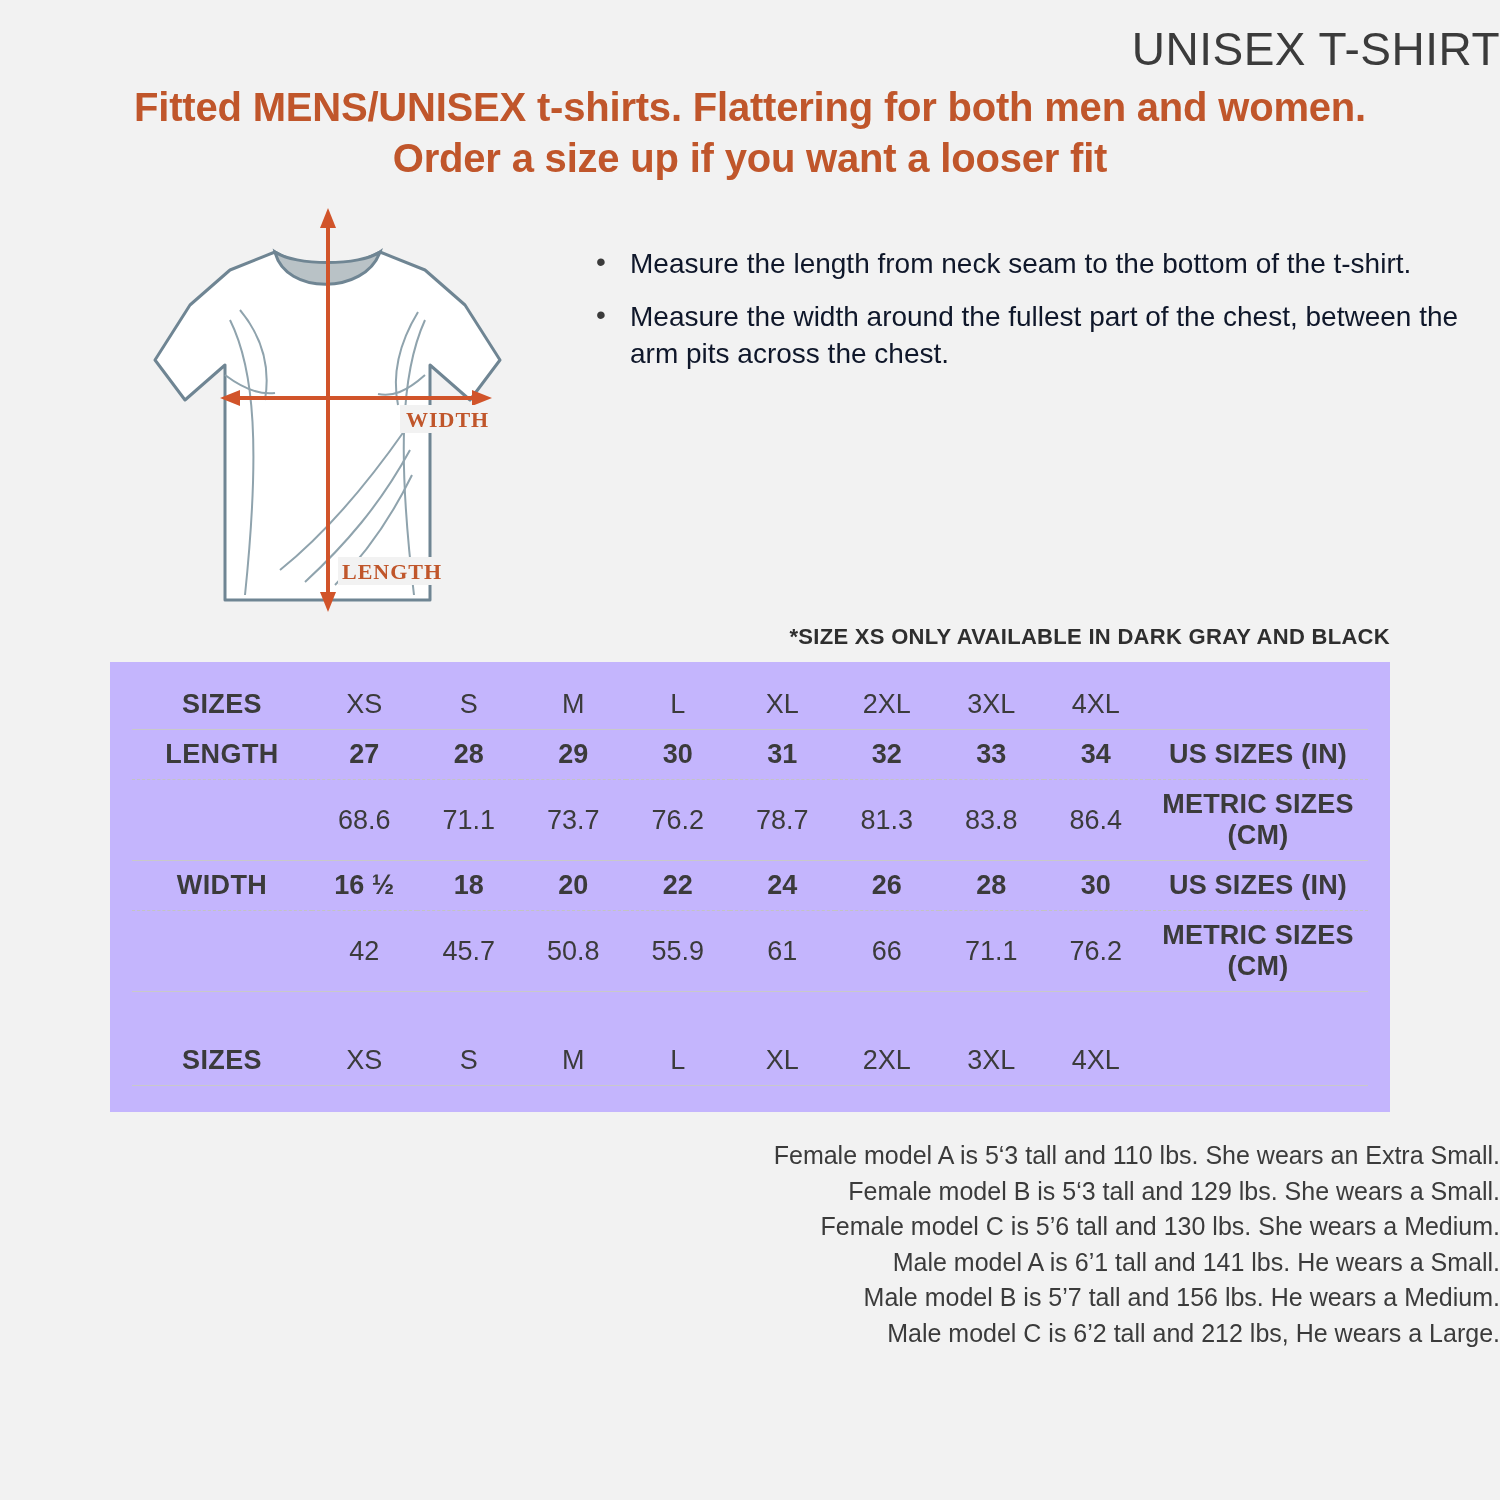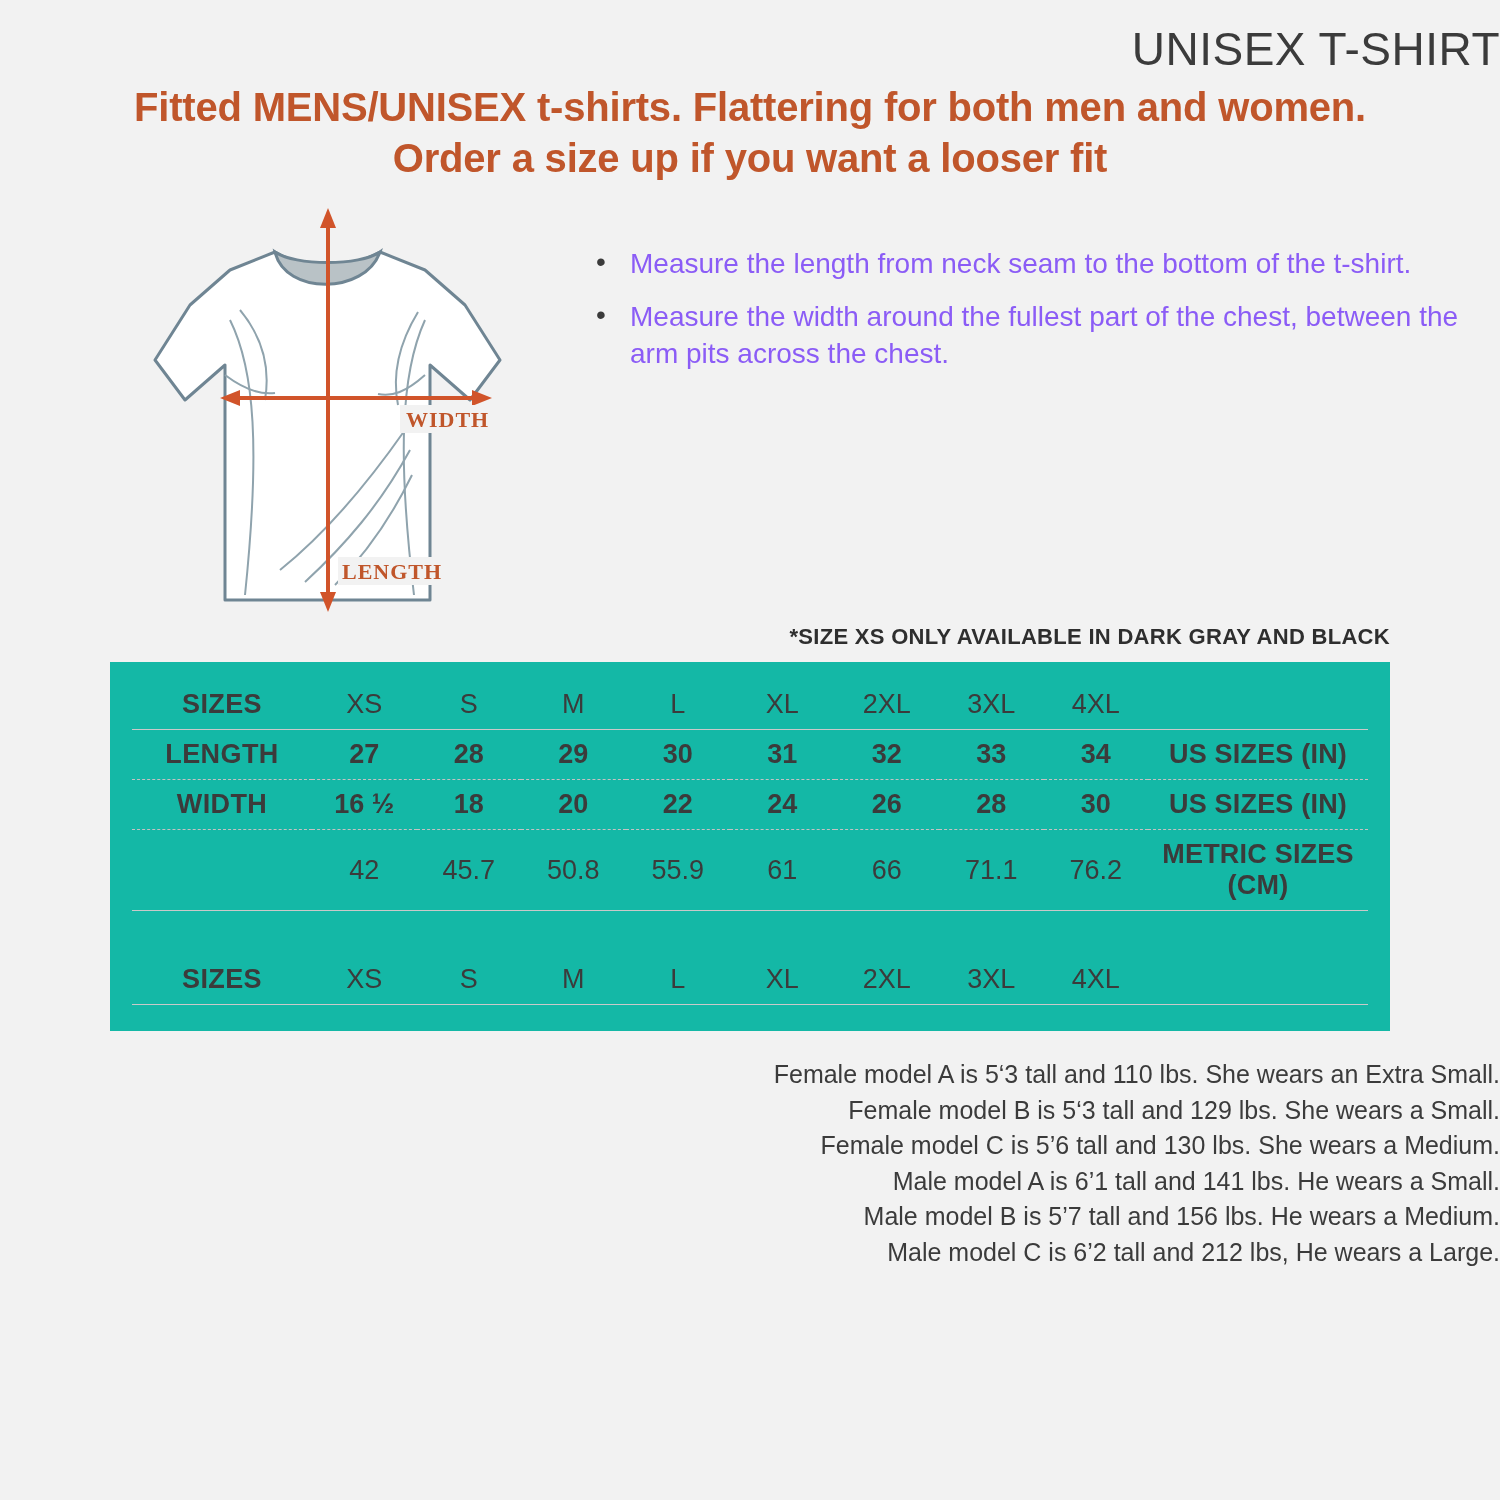--- a/index.html
+++ b/index.html
@@ -73,7 +73,7 @@
   ul.bullets li {
     font-size: 28px;
     line-height: 1.32;
-    color: #8b5cf6;
+    color: #0f172a;
     margin-bottom: 16px;
     position: relative;
     padding-left: 8px;

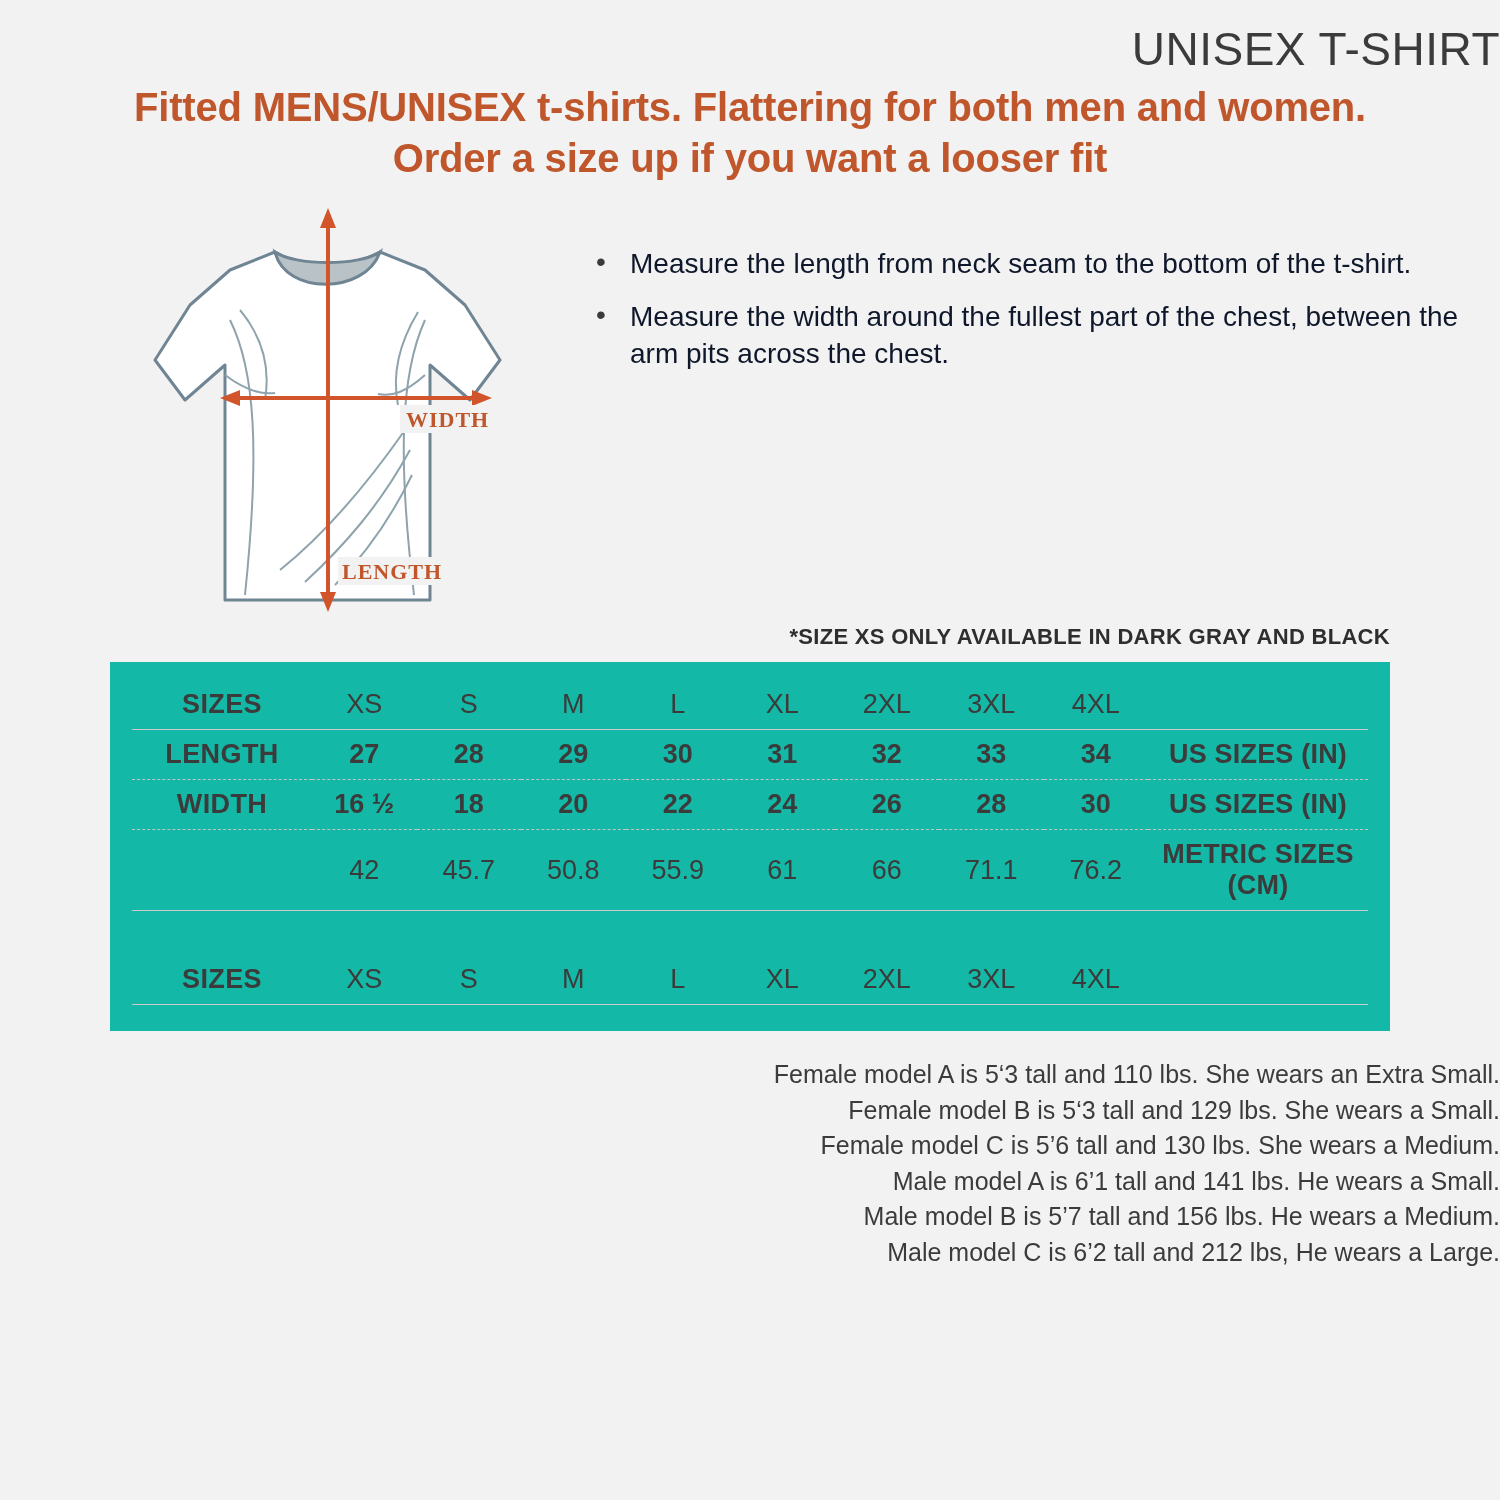--- a/index.html
+++ b/index.html
@@ -100,7 +100,7 @@
   
   .table-wrap {
     margin: 12px 110px 0 110px;
-    background: #14b8a6;
+    background: #c4b5fd;
     padding: 18px 22px 26px 22px;
     box-sizing: border-box;
   }

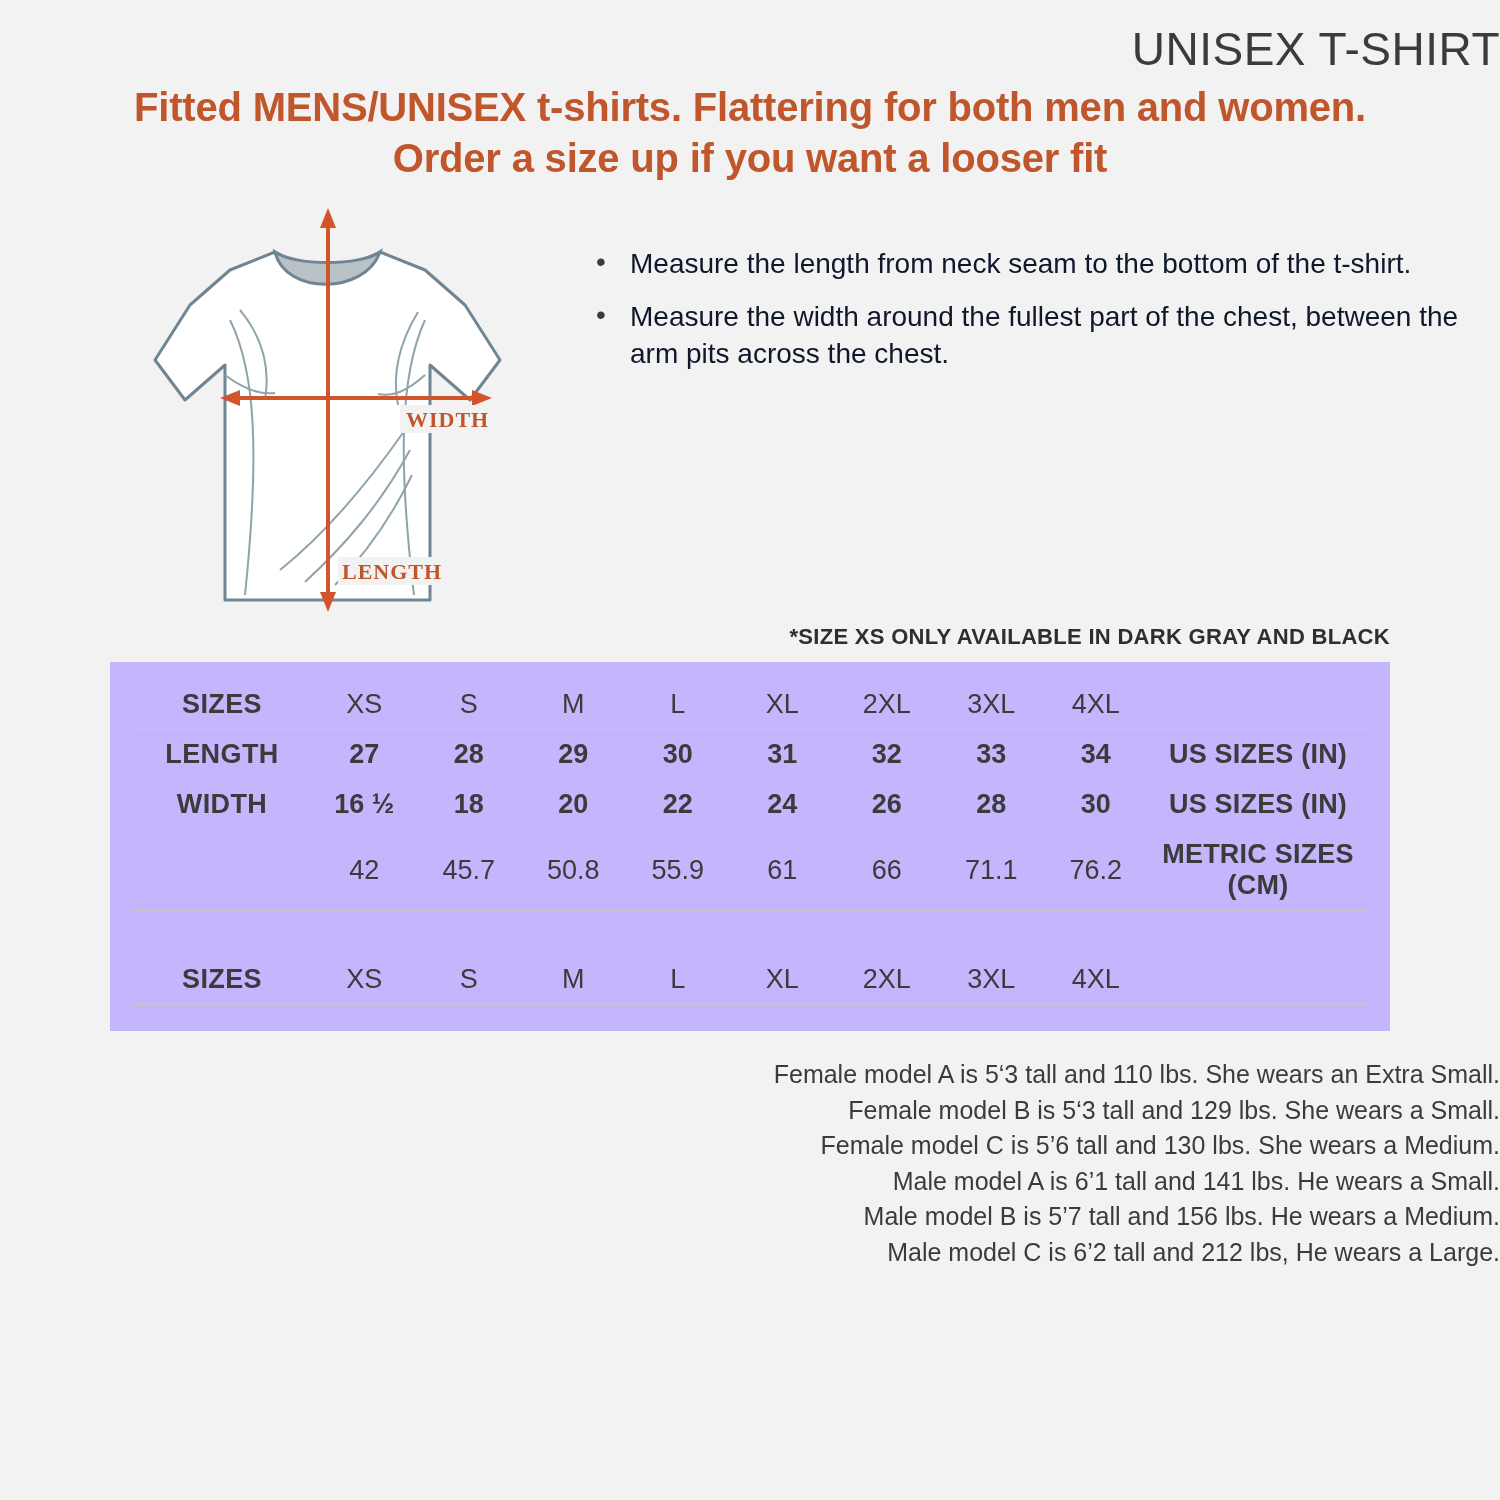--- a/index.html
+++ b/index.html
@@ -251,6 +251,18 @@
           <td class="unitlabel">US SIZES (IN)</td>
         </tr>
 
+        <tr class="blue-metric r-solid">
+          <td class="rowlabel"></td>
+          <td>68.6</td>
+          <td>71.1</td>
+          <td>73.7</td>
+          <td>76.2</td>
+          <td>78.7</td>
+          <td>81.3</td>
+          <td>83.8</td>
+          <td>86.4</td>
+          <td class="unitlabel">METRIC SIZES (CM)</td>
+        </tr>
 
         <tr class="red-main r-dashed">
           <td class="rowlabel">WIDTH</td>

